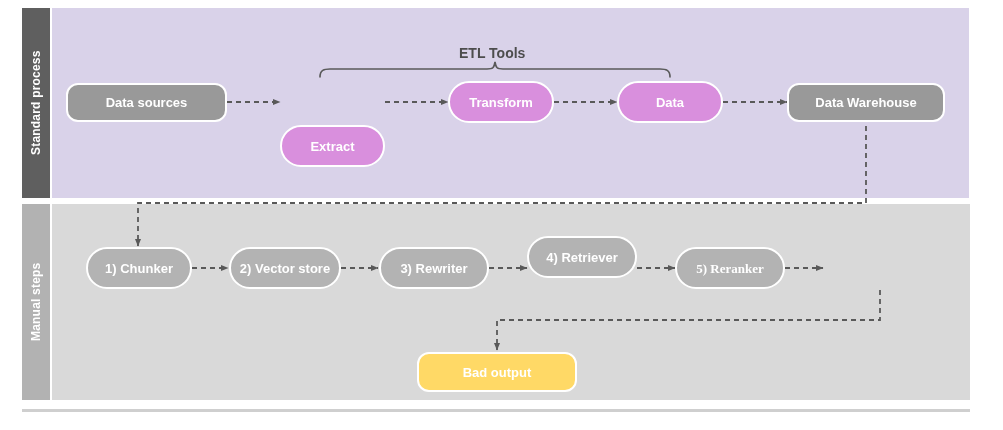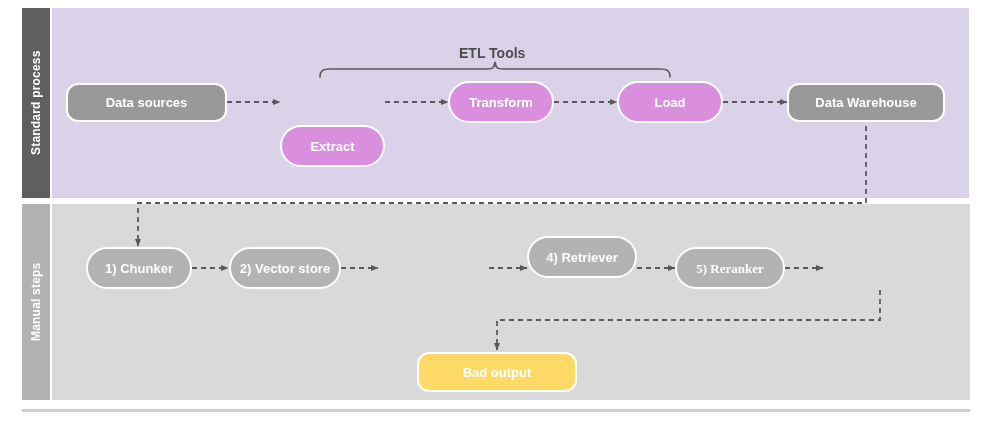--- a/index.html
+++ b/index.html
@@ -152,7 +152,7 @@
   </div>
 
   <div class="node pill magenta" style="left:617px; top:81px; width:106px; height:42px;">
-    <span>Load</span>
+    <span>Data</span>
   </div>
 
   <div class="node rect gray-box" style="left:787px; top:83px; width:158px; height:39px;">

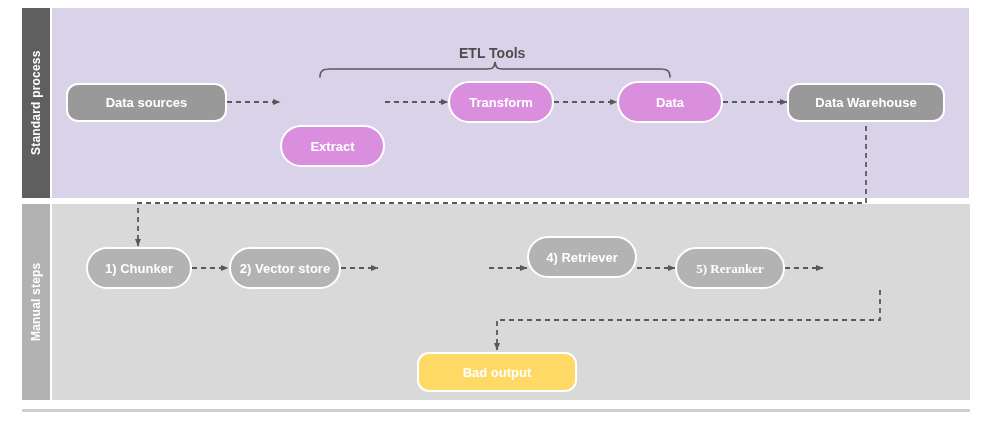--- a/index.html
+++ b/index.html
@@ -167,6 +167,9 @@
     <span>2) Vector store</span>
   </div>
 
+  <div class="node pill graypill" style="left:379px; top:247px; width:110px; height:42px;">
+    <span>3) Rewriter</span>
+  </div>
 
   <div class="node pill graypill" style="left:527px; top:236px; width:110px; height:42px;">
     <span>4) Retriever</span>

